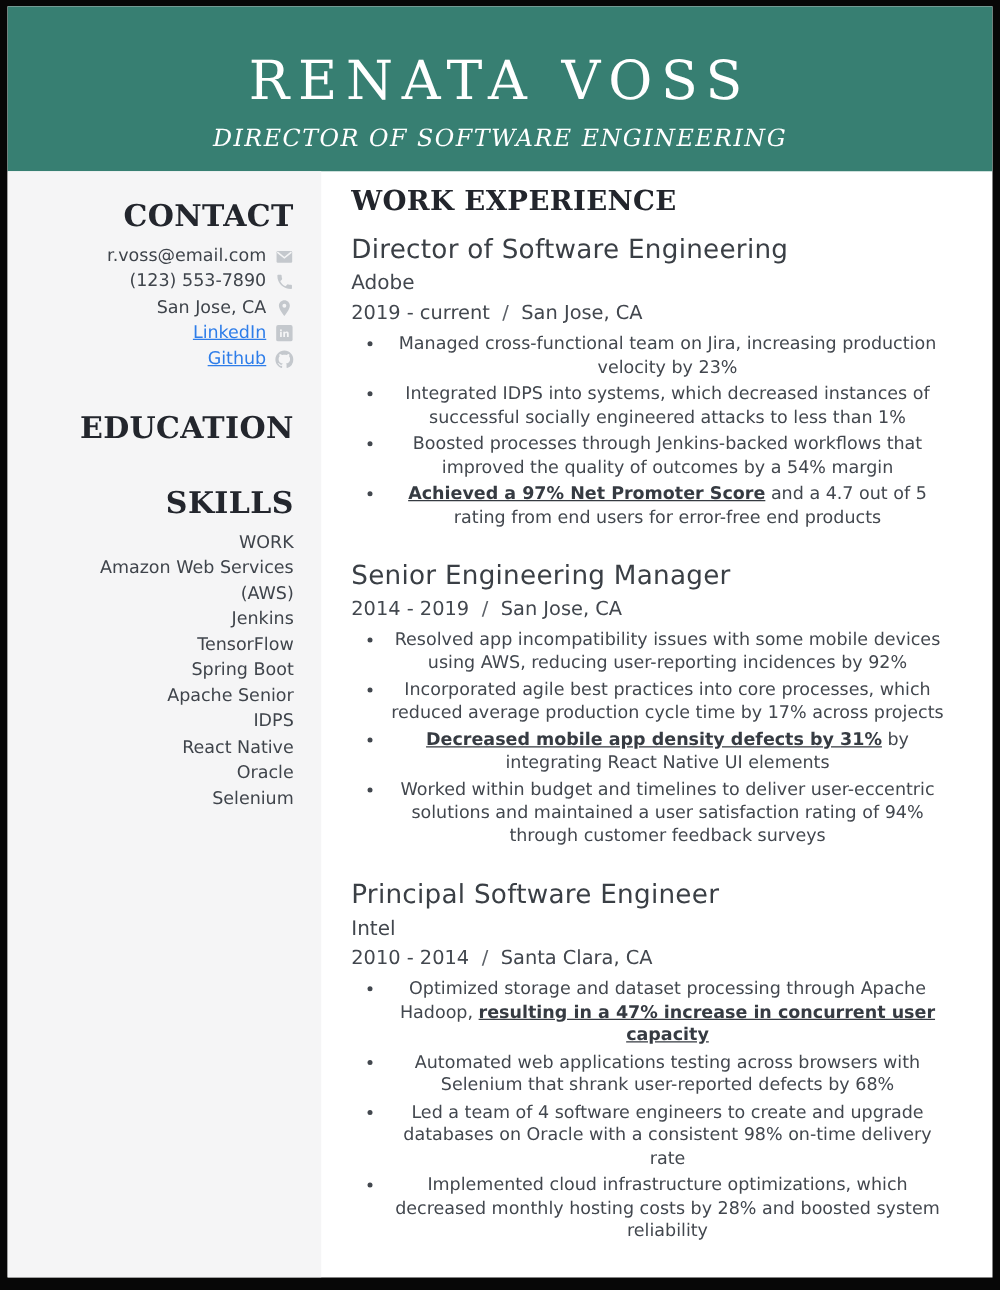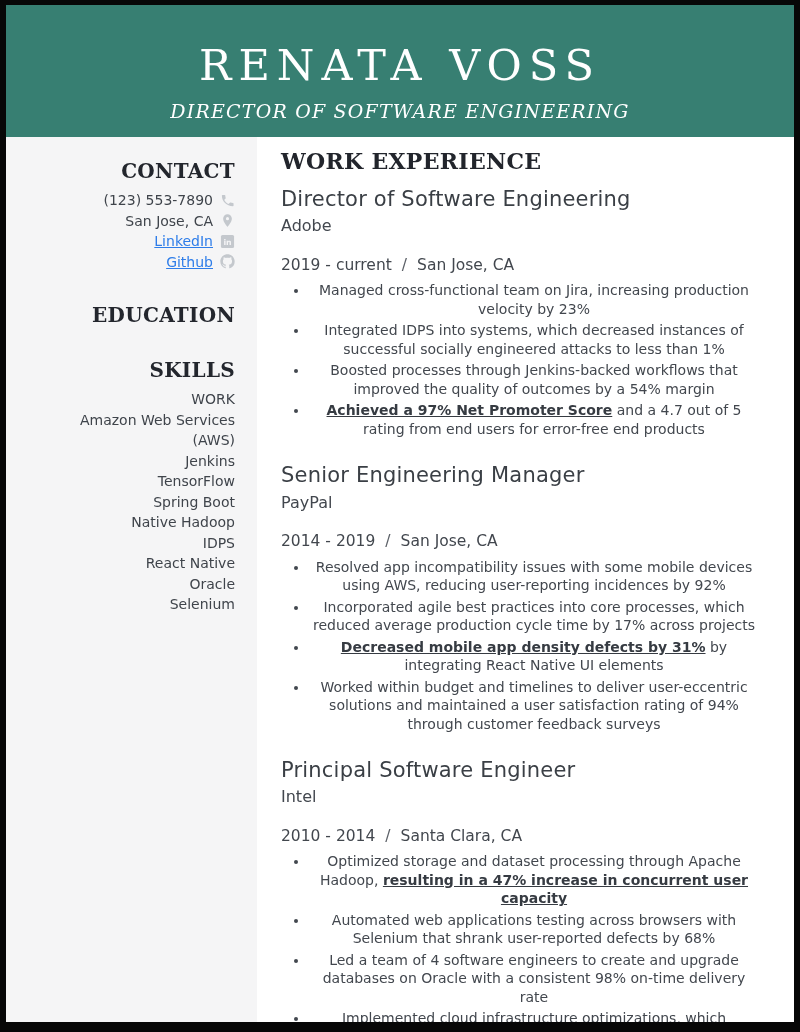--- a/index.html
+++ b/index.html
@@ -37,7 +37,7 @@
   }
   .side-h {
     font-family:"DejaVu Serif", serif; font-weight:700;
-    font-size:20px; color:#23262d; letter-spacing:0.3px; line-height:1.2;
+    font-size:24px; color:#23262d; letter-spacing:0.3px; line-height:1.2;
   }
   .side-gap { margin-top:31px; }
   .side-list { margin-top:7px; }

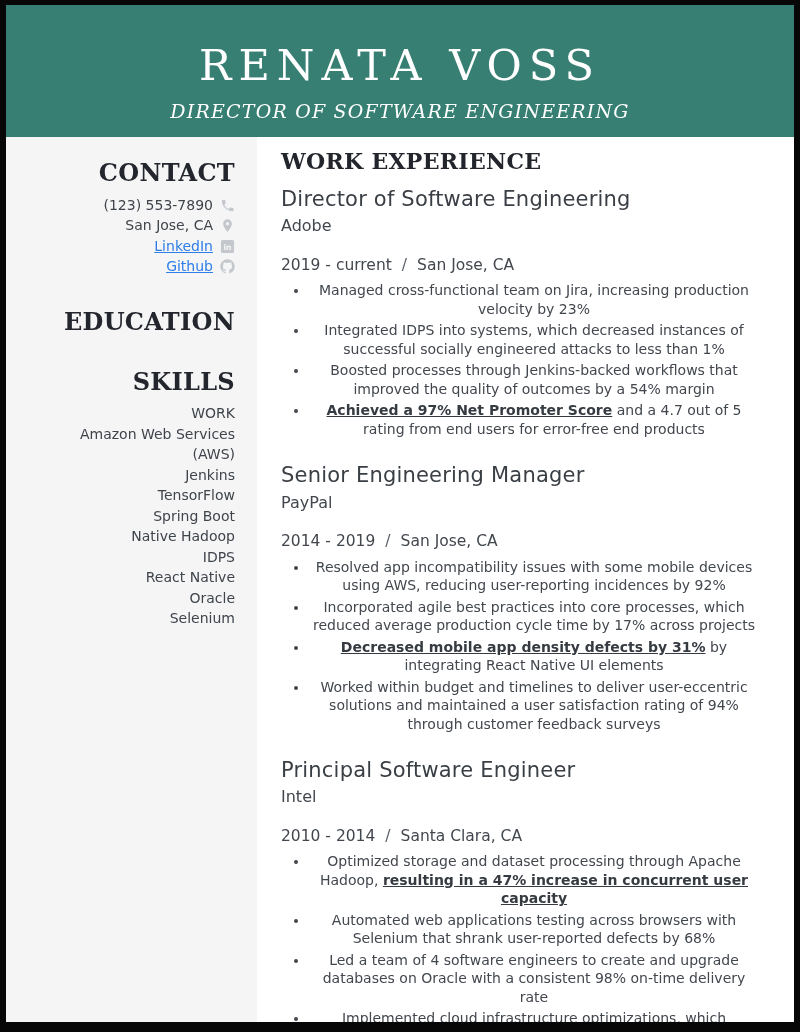--- a/index.html
+++ b/index.html
@@ -78,6 +78,15 @@
     <aside class="sidebar">
       <div class="side-h">CONTACT</div>
       <div class="side-list">
+          <div class="c-row">
+            <span class="c-label">r.voss@email.com</span>
+            <span class="cicon">
+              <svg viewBox="0 0 24 24">
+                <rect x="2" y="4.5" width="20" height="15" rx="1.5" fill="#c4c8cd"></rect>
+                <path d="M3 6l9 7.2L21 6" fill="none" stroke="#f5f5f6" stroke-width="2"></path>
+              </svg>
+            </span>
+          </div>
           <div class="c-row">
             <span class="c-label">(123) 553-7890</span>
             <span class="cicon">

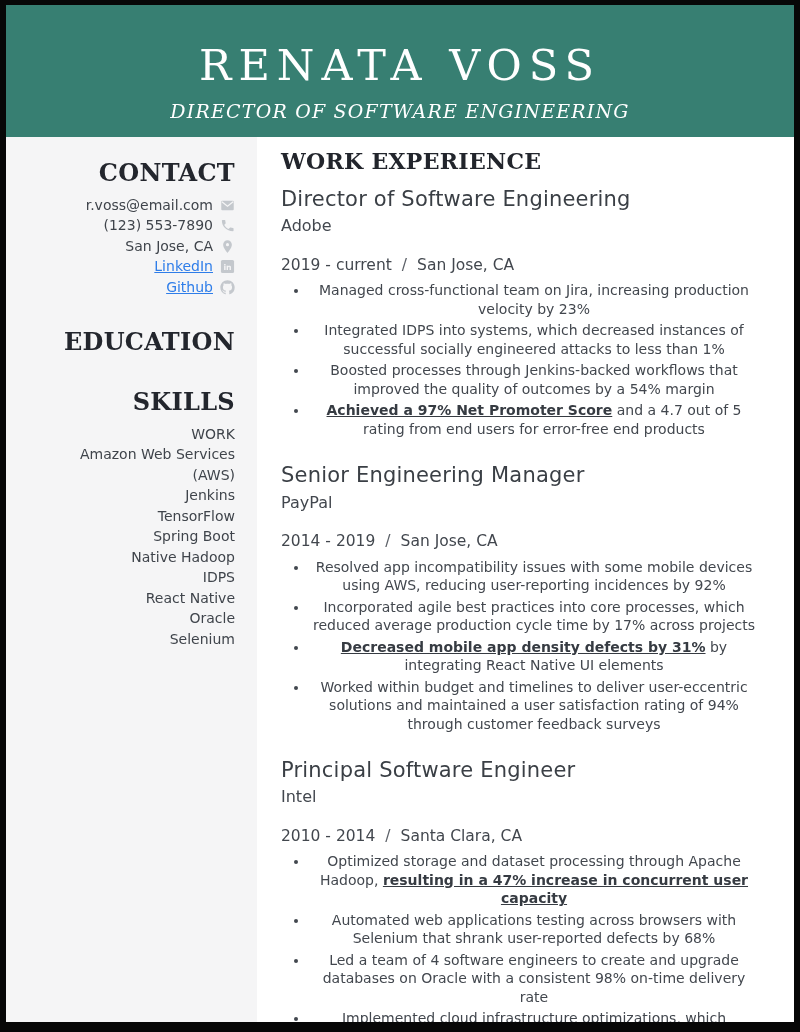--- a/index.html
+++ b/index.html
@@ -57,7 +57,7 @@
   .job + .job { margin-top:24px; }
   .job-title { font-size:21px; color:#3a3f45; font-weight:500; letter-spacing:0.2px; line-height:1.25; }
   .job-company { font-size:16px; margin-top:4px; line-height:1.3; }
-  .job-dates { font-size:15.5px; margin-top:18px; line-height:1.3; display:flex; gap:10px; align-items:baseline; }
+  .job-dates { font-size:15.5px; margin-top:3px; line-height:1.3; display:flex; gap:10px; align-items:baseline; }
   .job-dates .sep { color:#5b6067; }
   .job ul { margin:6px 0 0 0; padding-left:28px; max-width:478px;text-align:center; }
   .job li { font-size:14px; line-height:18.5px; margin-bottom:3px; }

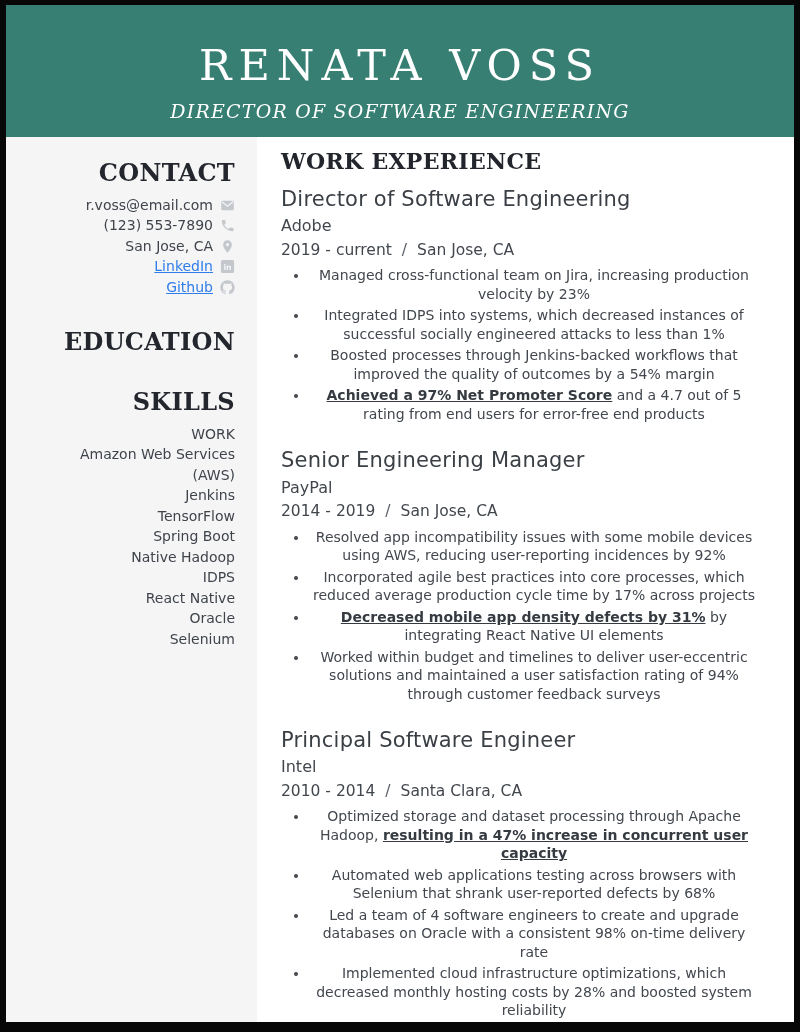--- a/index.html
+++ b/index.html
@@ -159,7 +159,6 @@
           </section>
           <section class="job">
             <div class="job-title">Senior Engineering Manager</div>
-            <div class="job-company">PayPal</div>
             <div class="job-dates">
               <span>2014 - 2019</span>
               <span class="sep">/</span>

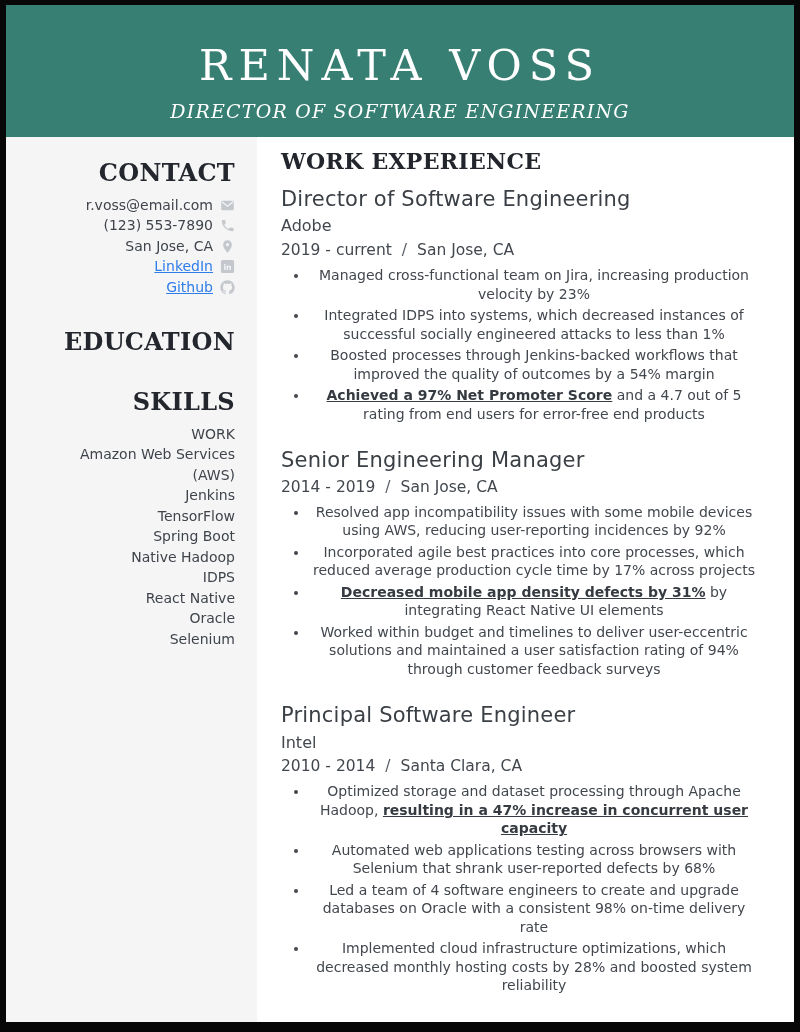--- a/index.html
+++ b/index.html
@@ -131,7 +131,7 @@
           <div class="side-line">Jenkins</div>
           <div class="side-line">TensorFlow</div>
           <div class="side-line">Spring Boot</div>
-          <div class="side-line">Native Hadoop</div>
+          <div class="side-line">Apache Senior</div>
           <div class="side-line">IDPS</div>
           <div class="side-line">React Native</div>
           <div class="side-line">Oracle</div>

